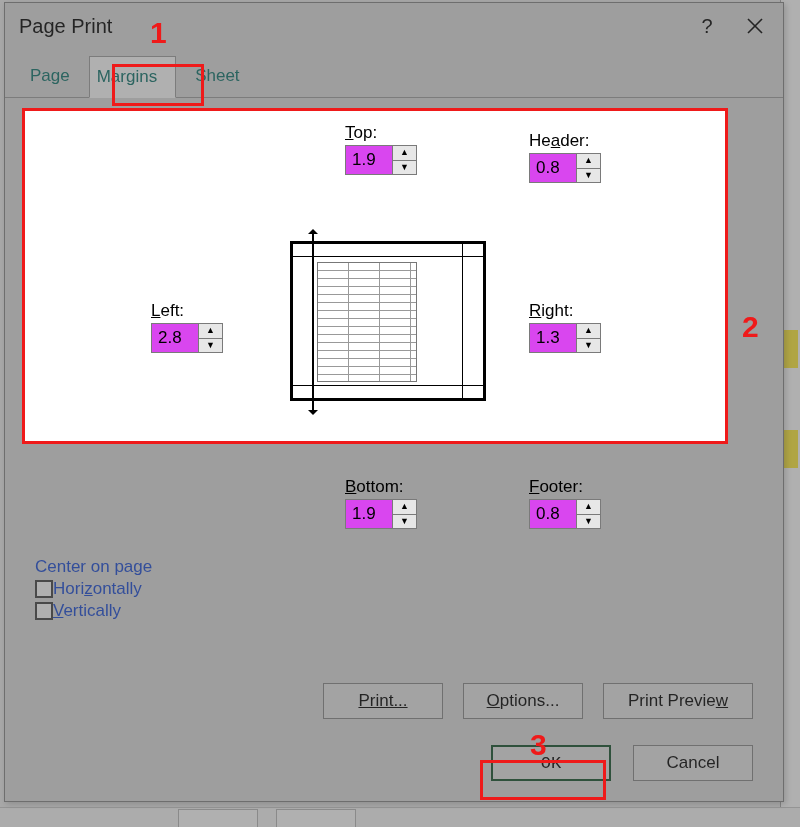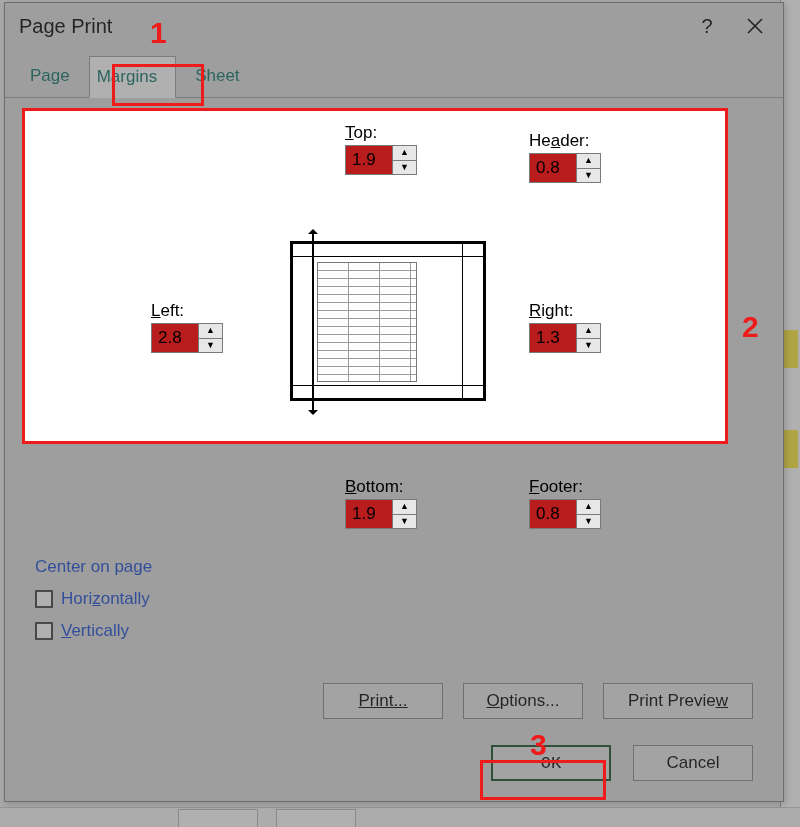--- a/index.html
+++ b/index.html
@@ -94,7 +94,7 @@
   }
   .spinner input {
     width:46px; border:none; padding:2px 6px; font-size:17px;
-    background:#b91c1c;
+    background:#d946ef;
   }
   .spinner .btns {
     width:24px; display:flex; flex-direction:column;

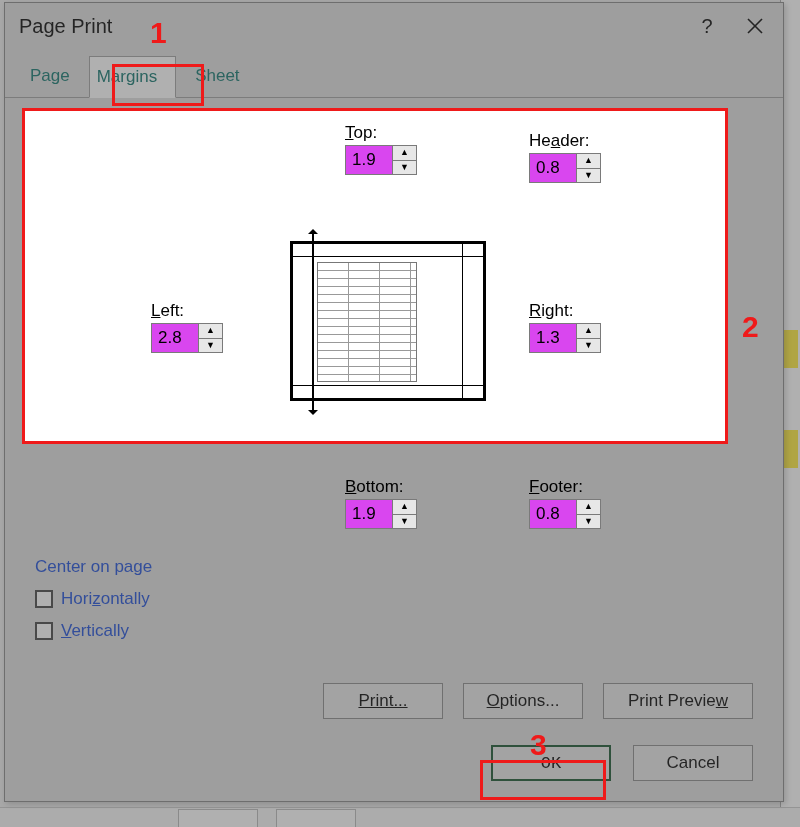--- a/index.html
+++ b/index.html
@@ -137,7 +137,7 @@
     font-size:17px; color:#1d4ed8;
   }
   .center-group .check {
-    display:flex; align-items:center; gap:8px; margin-top:12px;
+    display:flex; align-items:center; gap:0; margin-top:2px;
   }
   .checkbox {
     width:18px; height:18px; border:2px solid #444; background:#fff;

